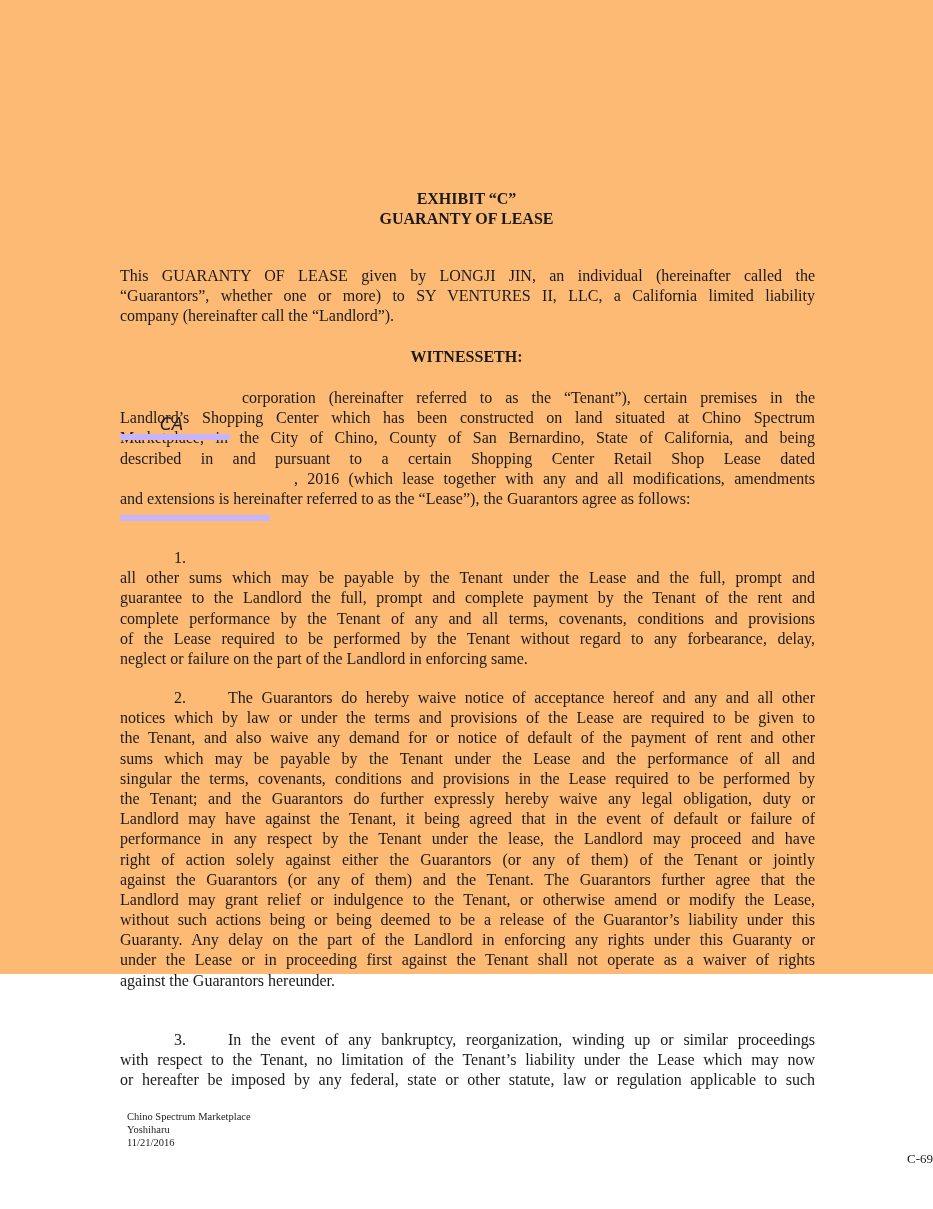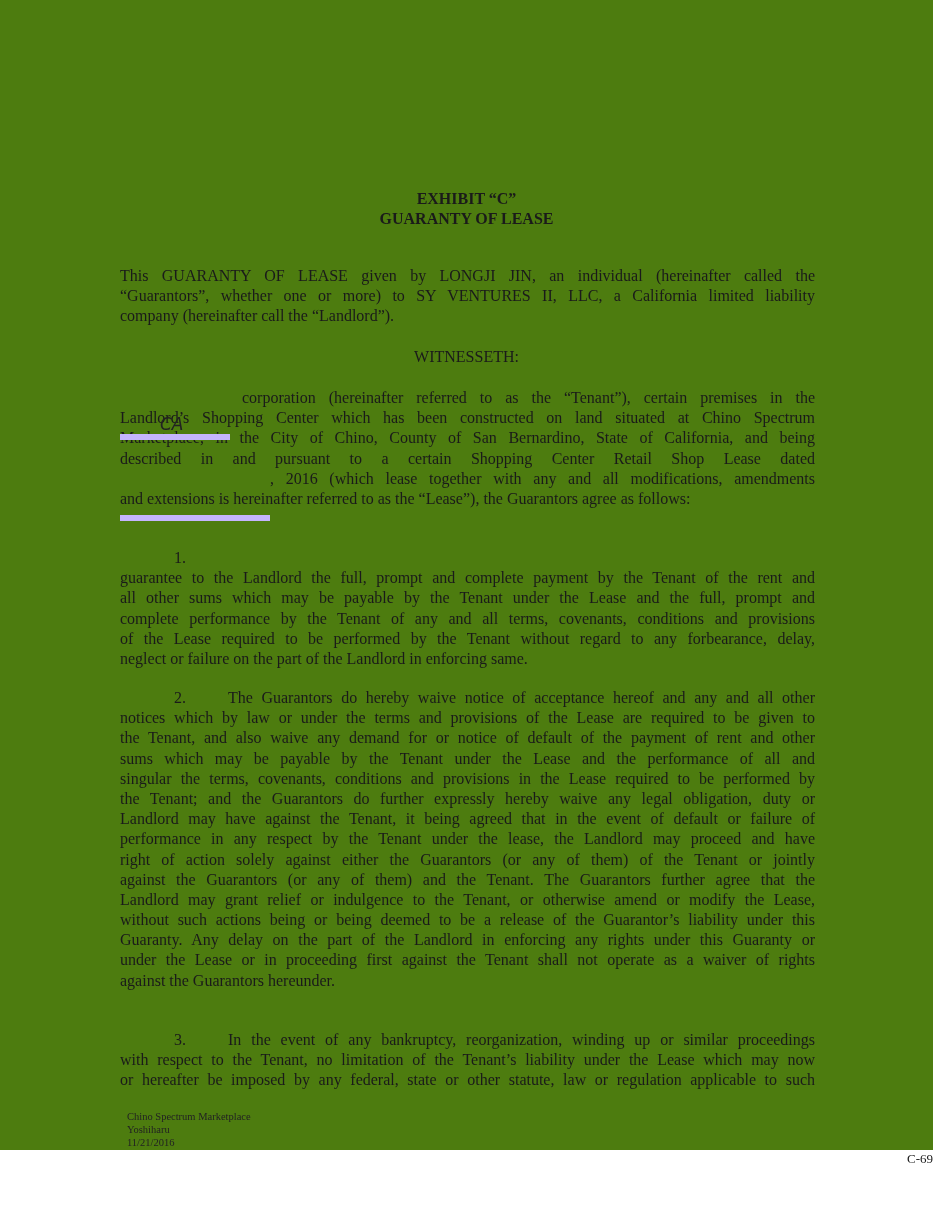--- a/index.html
+++ b/index.html
@@ -5,7 +5,7 @@
   html, body { margin: 0; padding: 0; background: #ffffff; }
   body { width: 933px; height: 1209px; position: relative; overflow: hidden;
          font-family: "Liberation Serif", serif; color: #1a1a1a; }
-  .page { position: absolute; left: 0; top: 0; width: 933px; height: 1150px; background: #4d7c0f; }
+  .page { position: absolute; left: 0; top: 0; width: 933px; height: 974px; background: #fdba74; }
   .title { position: absolute; left: 0; width: 933px; text-align: center; font-weight: bold; font-size: 16px; }
   .t1 { top: 190px; }
   .t2 { top: 210px; }

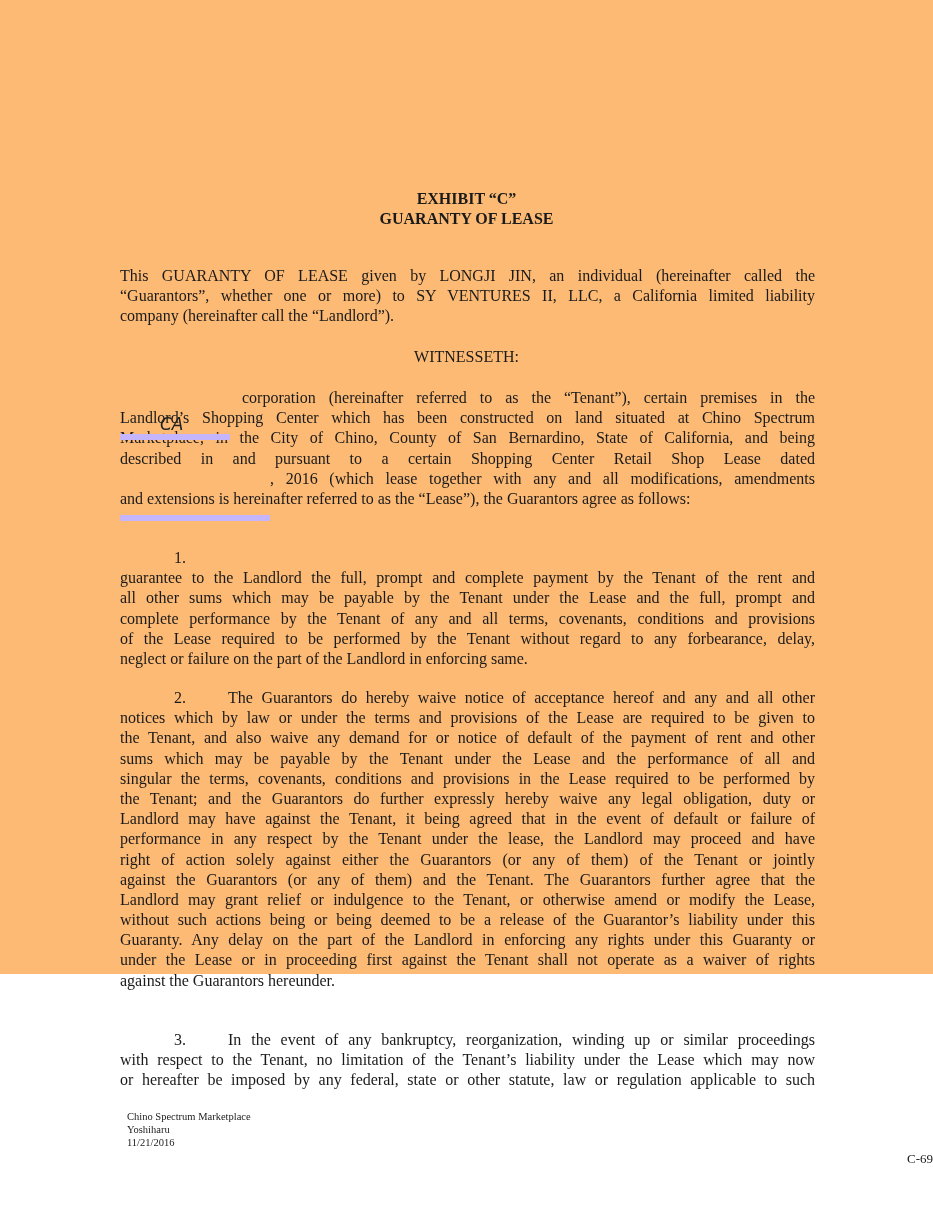--- a/index.html
+++ b/index.html
@@ -12,7 +12,7 @@
   .para { position: absolute; left: 120px; width: 695px; font-size: 16px; line-height: 20.2px; text-align: justify; }
   .line { display: block; text-align: justify; text-align-last: justify; white-space: nowrap; height: 20.2px; }
   .line.last { text-align-last: left; }
-  .center { position: absolute; left: 0; width: 933px; text-align: center; font-size: 16px; }
+  .center { position: absolute; left: 0; width: 933px; text-align: center; font-size: 16px; font-weight: bold; }
   .blank { display: inline-block; border-bottom: 6px solid #c4b5fd; vertical-align: baseline; height: 14px; position: relative; margin-top: 32px; }
   .handwriting { position: absolute; left: 40px; top: -6px; font-family: "DejaVu Sans", sans-serif; font-size: 17px; font-style: italic; color: #222; }
   .footer { position: absolute; left: 118px; top: 1110px; font-size: 10.5px; line-height: 13px; color: #222; margin-left: 9px; }

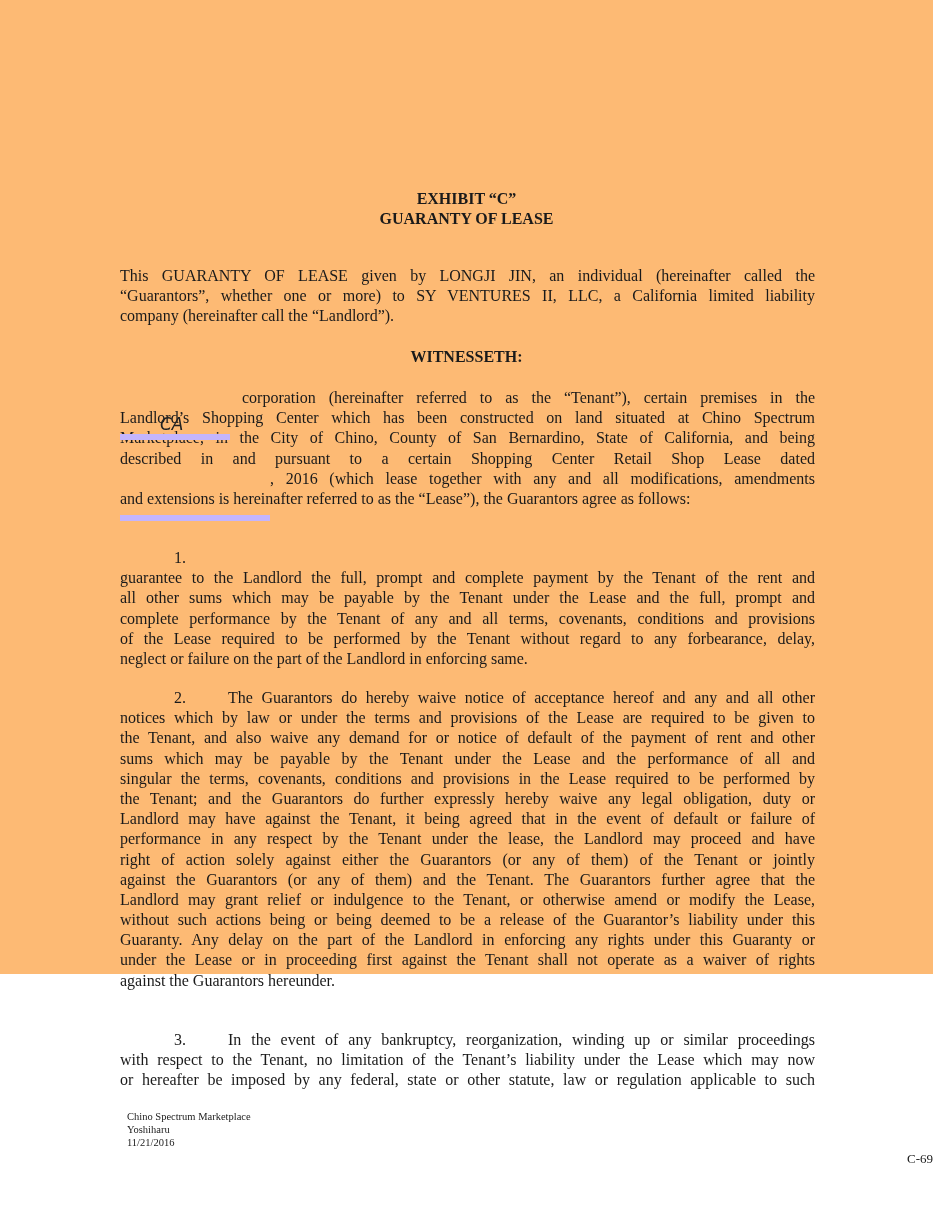--- a/index.html
+++ b/index.html
@@ -44,7 +44,7 @@
     <span class="line">Landlord’s Shopping Center which has been constructed on land situated at Chino Spectrum</span>
     <span class="line">Marketplace, in the City of Chino, County of San Bernardino, State of California, and being</span>
     <span class="line">described in and pursuant to a certain Shopping Center Retail Shop Lease dated</span>
-    <span class="line" style="display:flex; text-align-last:auto;">
+    <span class="line" style="display:flex; text-align-last:auto;gap:24px;">
       <span class="blank" style="width:150px;"></span>
       <span style="flex:1; text-align:justify; text-align-last:justify;">, 2016 (which lease together with any and all modifications, amendments</span>
     </span>

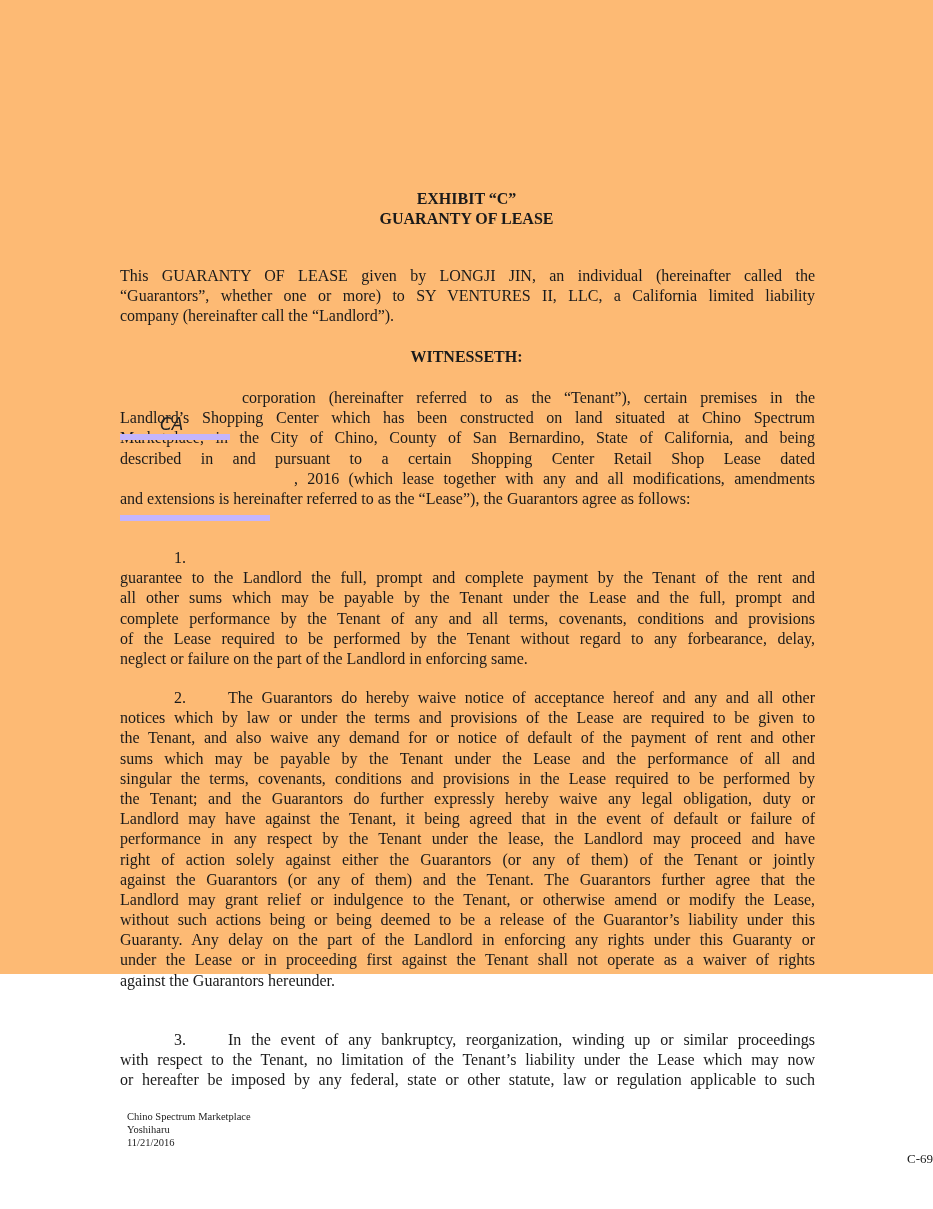--- a/index.html
+++ b/index.html
@@ -55,8 +55,8 @@
     <span class="line" style="display:flex; text-align-last:auto;">
       <span style="padding-left:54px; width:34px;">1.</span>
     </span>
+    <span class="line">all other sums which may be payable by the Tenant under the Lease and the full, prompt and</span>
     <span class="line">guarantee to the Landlord  the full, prompt and complete payment by the Tenant of the rent and</span>
-    <span class="line">all other sums which may be payable by the Tenant under the Lease and the full, prompt and</span>
     <span class="line">complete performance by the Tenant of any and all terms, covenants, conditions and provisions</span>
     <span class="line">of the Lease required to be performed by the Tenant without regard to any forbearance, delay,</span>
     <span class="line last">neglect or failure on the part of the Landlord in enforcing same.</span>

